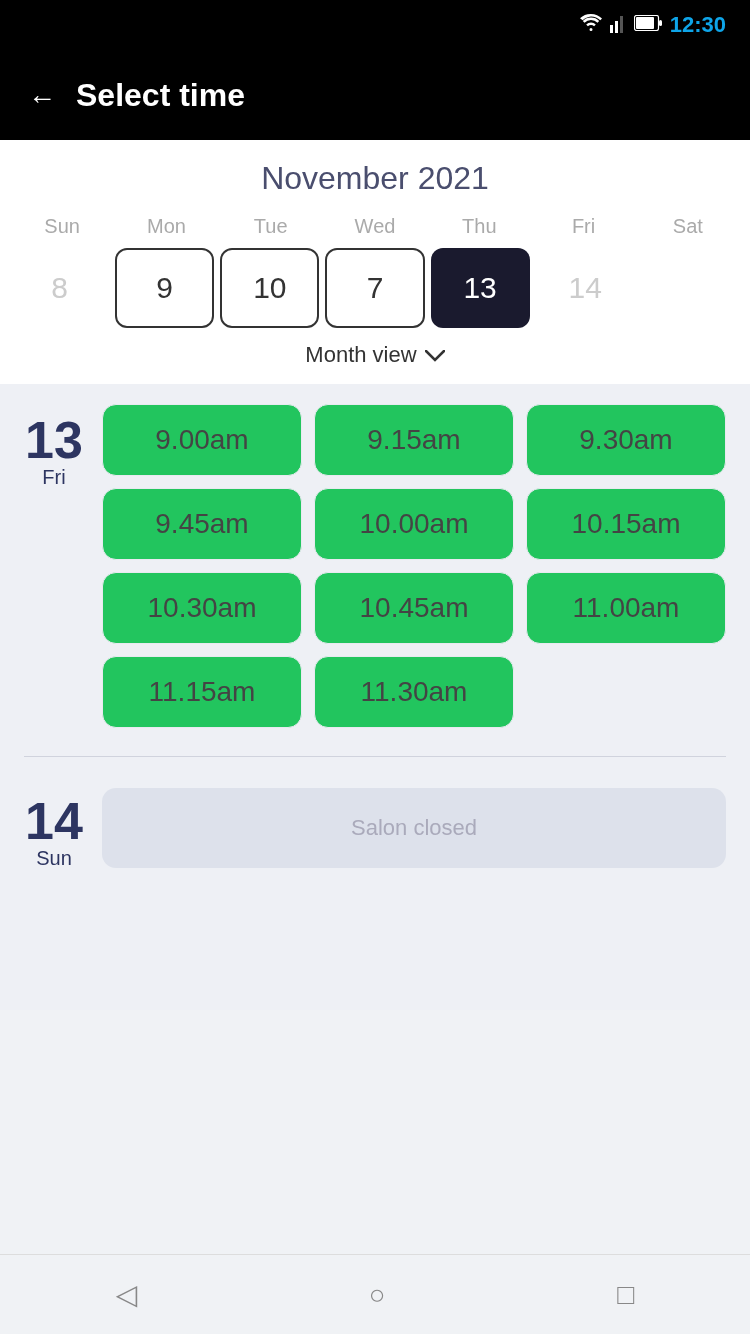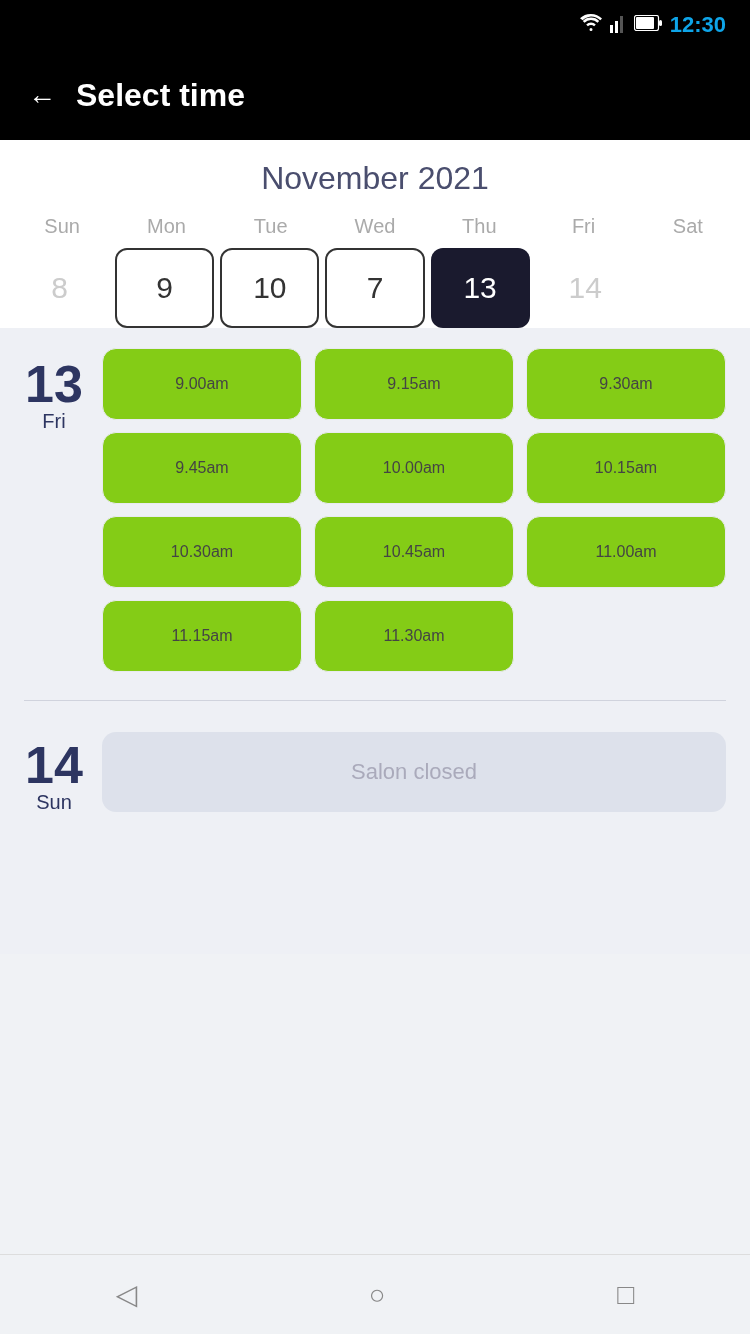--- a/index.html
+++ b/index.html
@@ -279,6 +279,14 @@
     <div class="date-cell inactive">14</div>
   </div>
 
+  <div class="month-view-bar">
+    <span class="month-view-text">Month view</span>
+    <span class="chevron-down">
+      <svg width="20" height="12" viewBox="0 0 20 12" fill="none" xmlns="http://www.w3.org/2000/svg">
+        <path d="M1 1L10 10L19 1" stroke="#333" stroke-width="2.5" stroke-linecap="round"></path>
+      </svg>
+    </span>
+  </div>
 </div>
 
 <div class="time-section">

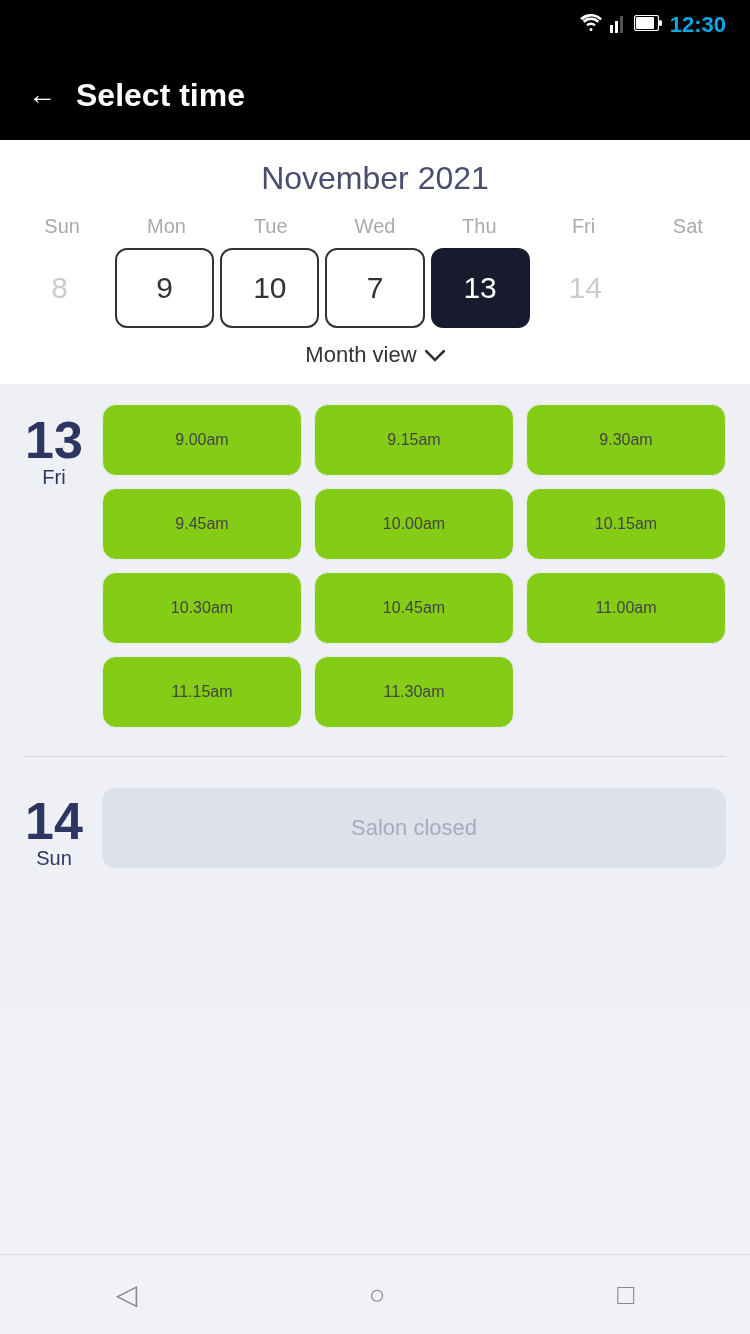--- a/index.html
+++ b/index.html
@@ -167,13 +167,13 @@
       flex: 1;
     }
     .time-slot {
-      background: #84cc16;
+      background: #22c55e;
       border-radius: 14px;
       height: 72px;
       display: flex;
       align-items: center;
       justify-content: center;
-      font-size: 16px;
+      font-size: 28px;
       color: #444;
       cursor: pointer;
       border: 1.5px solid #e8eaf0;

